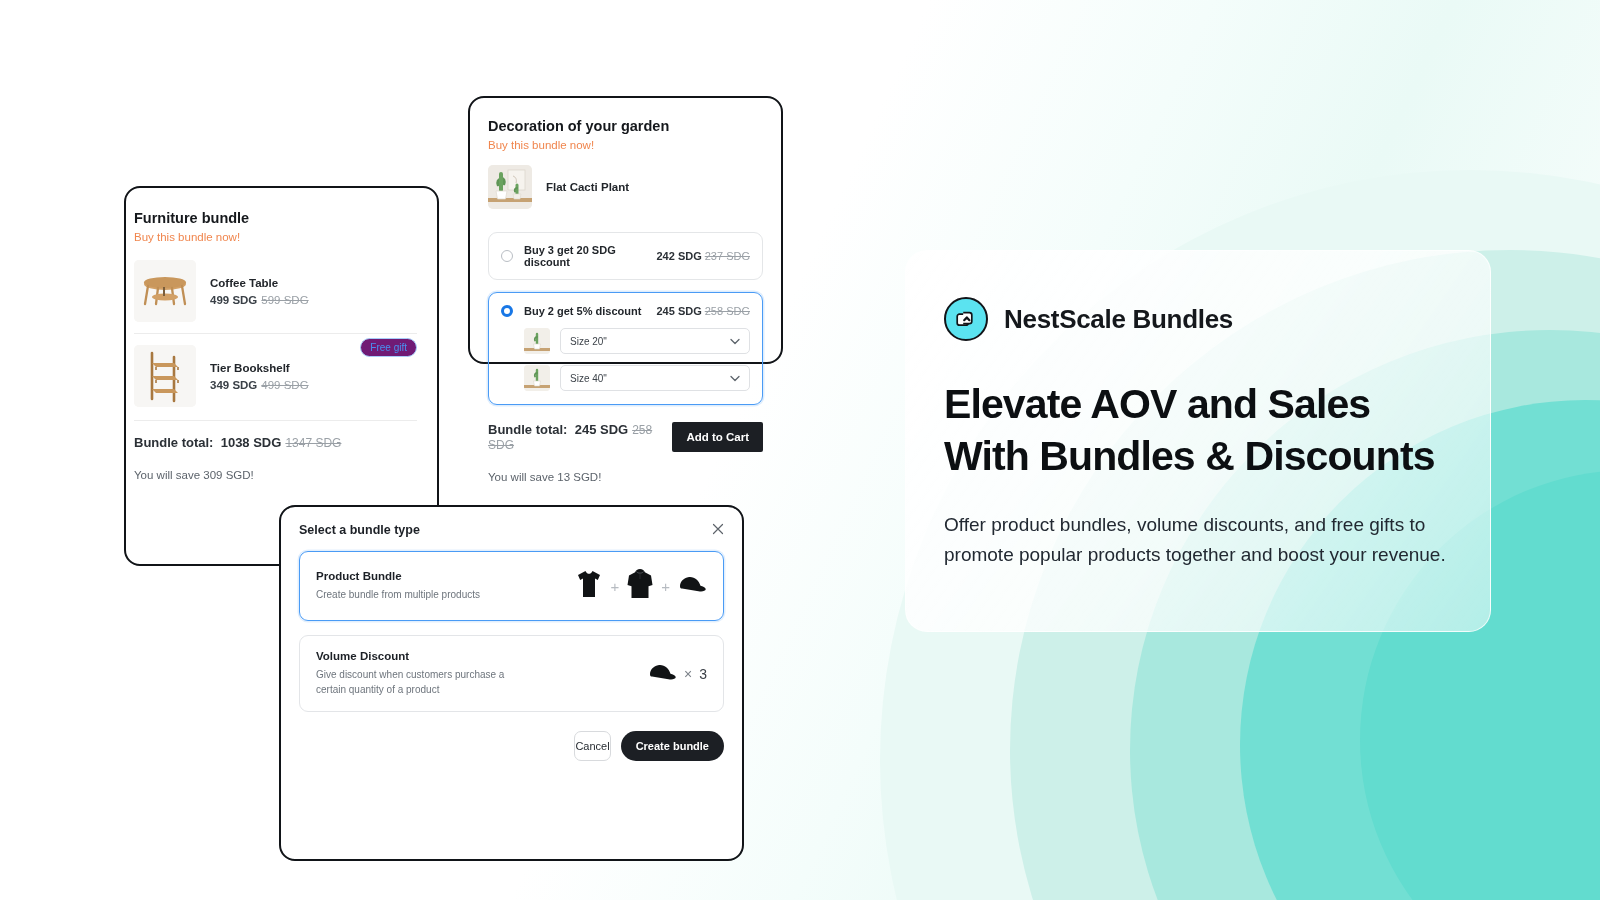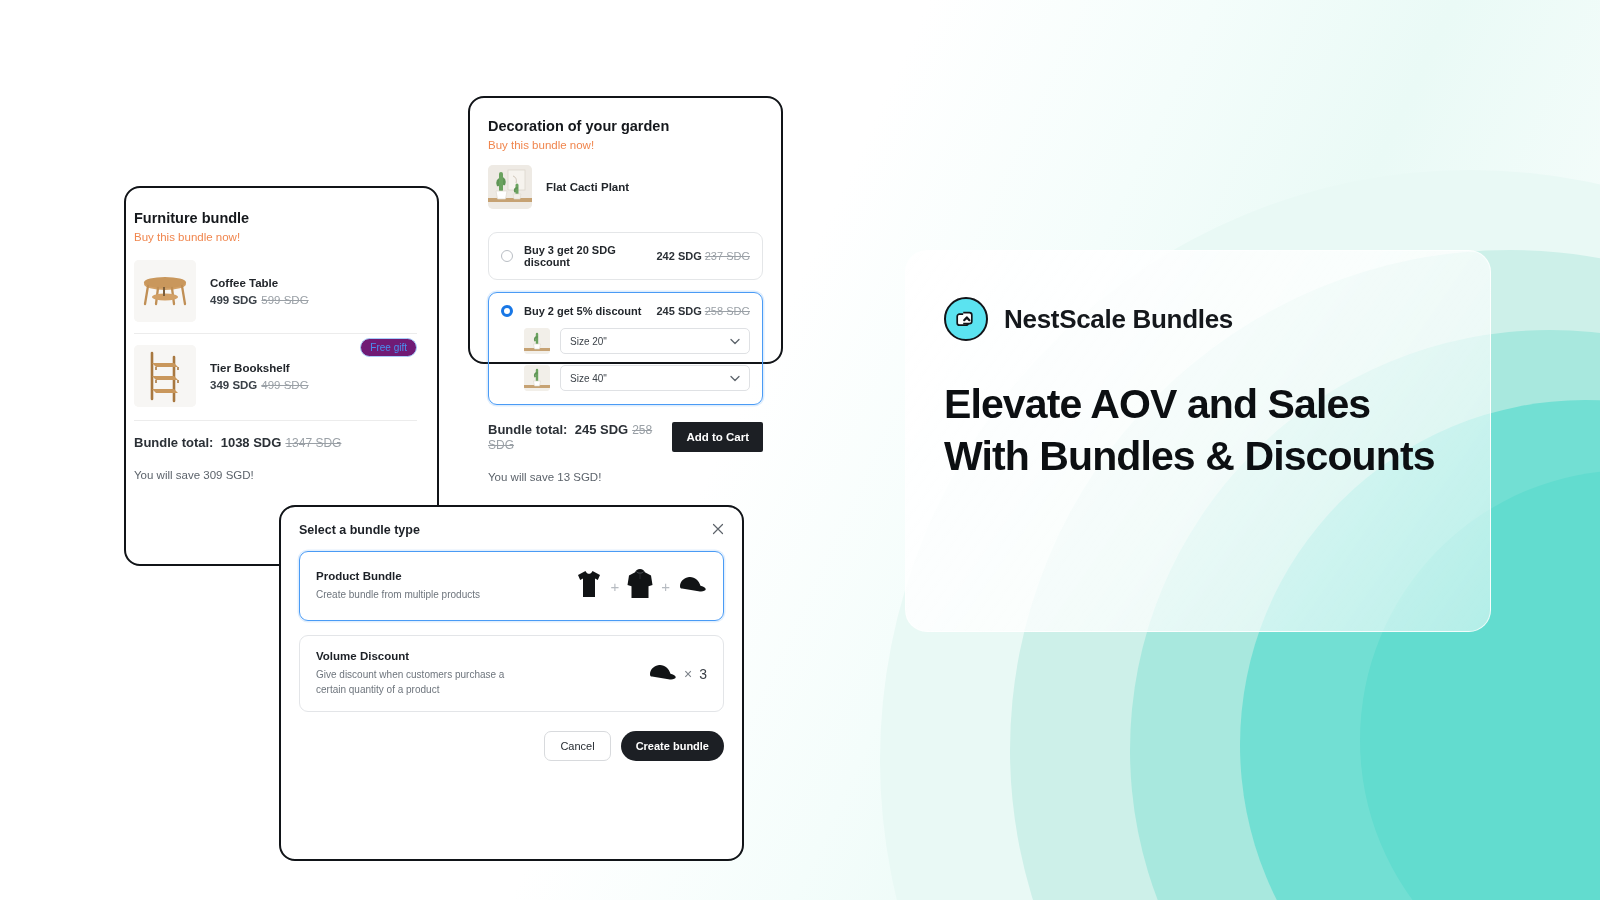--- a/index.html
+++ b/index.html
@@ -155,6 +155,7 @@
       <div>Elevate AOV and Sales</div>
       <div>With Bundles &amp; Discounts</div>
     </div>
+    <div class="hero-sub">Offer product bundles, volume discounts, and free gifts to promote popular products together and boost your revenue.</div>
   </div>
 
   <div class="card" id="furniture-card">

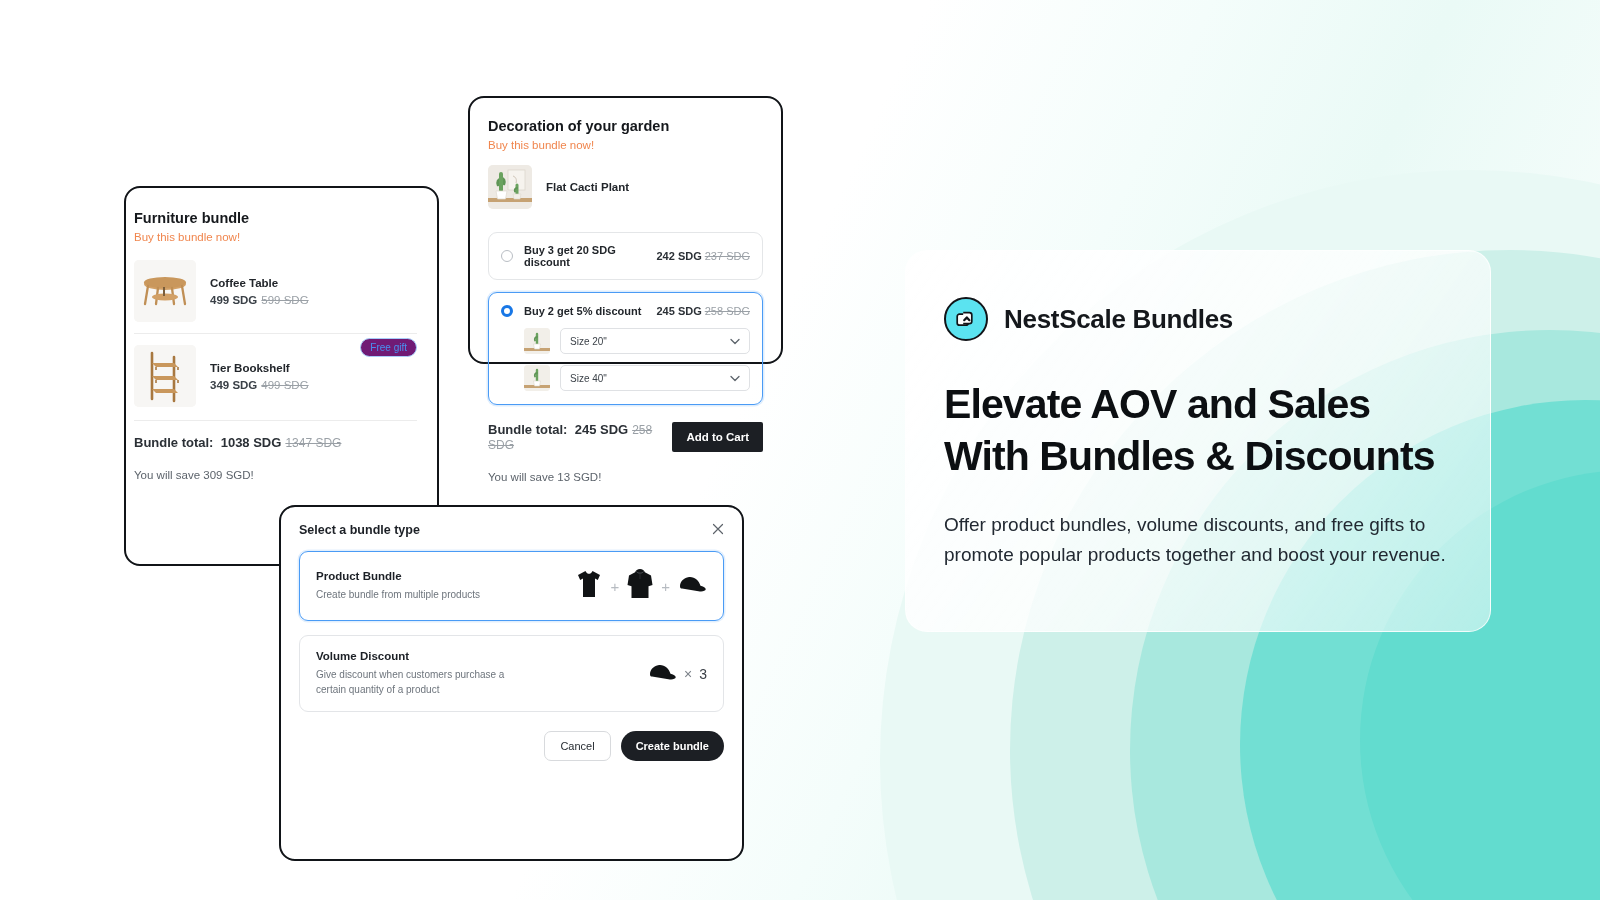--- a/index.html
+++ b/index.html
@@ -119,7 +119,7 @@
   .modal-foot { display:flex; justify-content:flex-end; gap:10px; margin-top:19px; }
   .btn-light {
     background:#fff; border:1px solid #d8dadd; border-radius:7px; font-size:11px;
-    color:#272c32; padding:8px 15px; font-weight:500;
+    color:#272c32; padding:8px 0; font-weight:500;
   }
   .btn-dark-sm {
     background:#1c1f24; border:none; border-radius:15px; font-size:11px; color:#fff;

